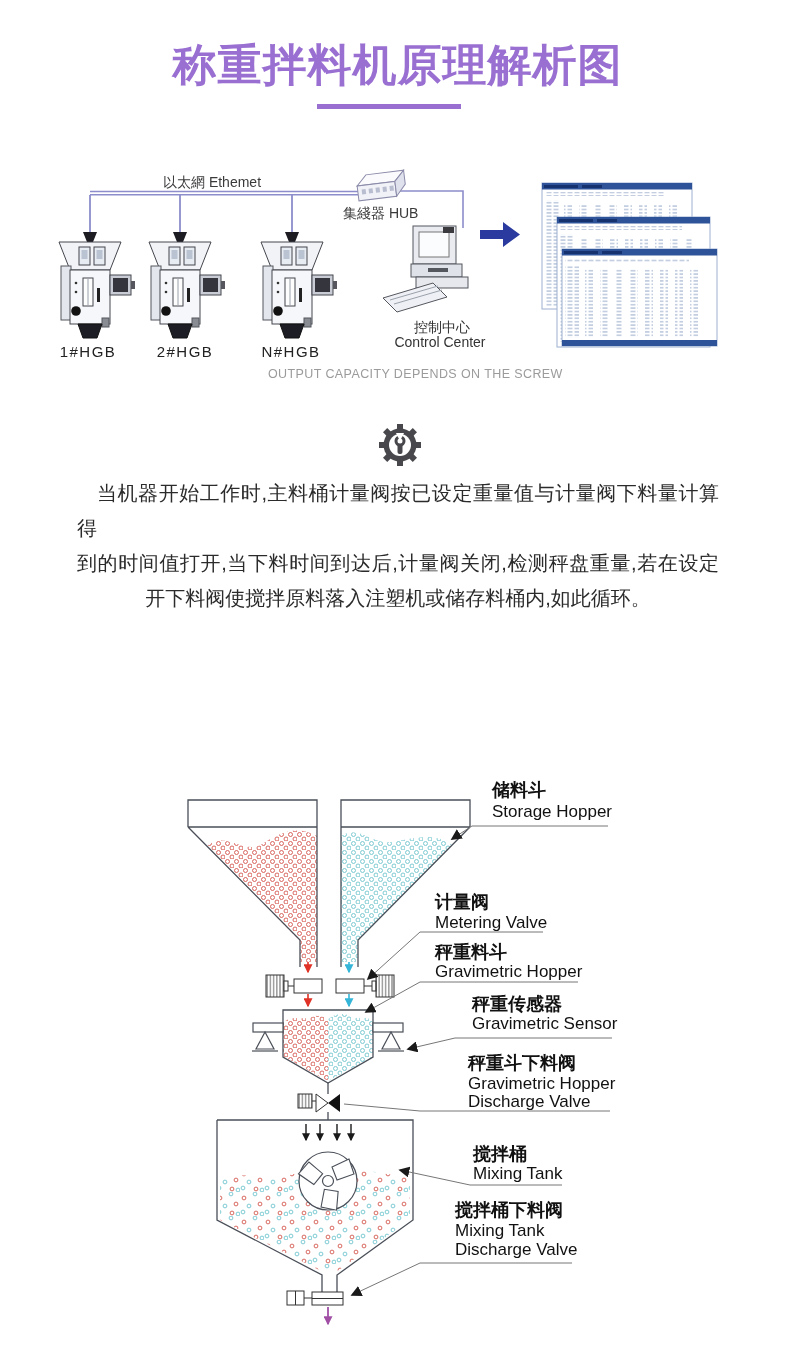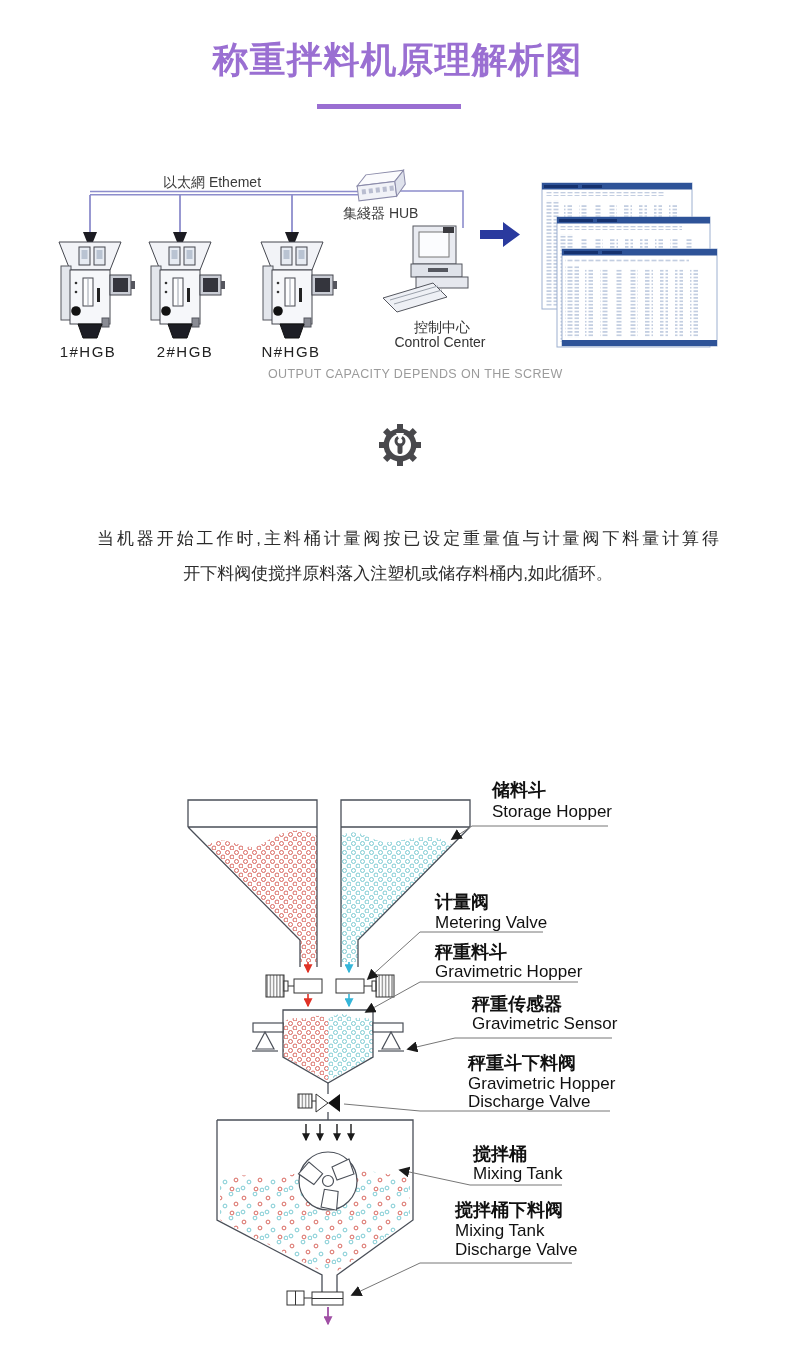--- a/index.html
+++ b/index.html
@@ -6,7 +6,7 @@
   .page{position:relative;width:795px;height:1368px;background:#fff;overflow:hidden;
         font-family:"Liberation Sans",sans-serif;}
   .title{position:absolute;left:0;top:36px;width:100%;text-align:center;
-         font-size:36px;font-weight:bold;color:#9a6fd2;letter-spacing:1px;}
+         font-size:44px;font-weight:bold;color:#9a6fd2;letter-spacing:1px;}
   .title-underline{position:absolute;left:317px;top:104px;width:144px;height:5px;background:#9a6fd2;}
   .net-svg{position:absolute;left:0;top:150px;}
   .gear-svg{position:absolute;left:378px;top:421px;}

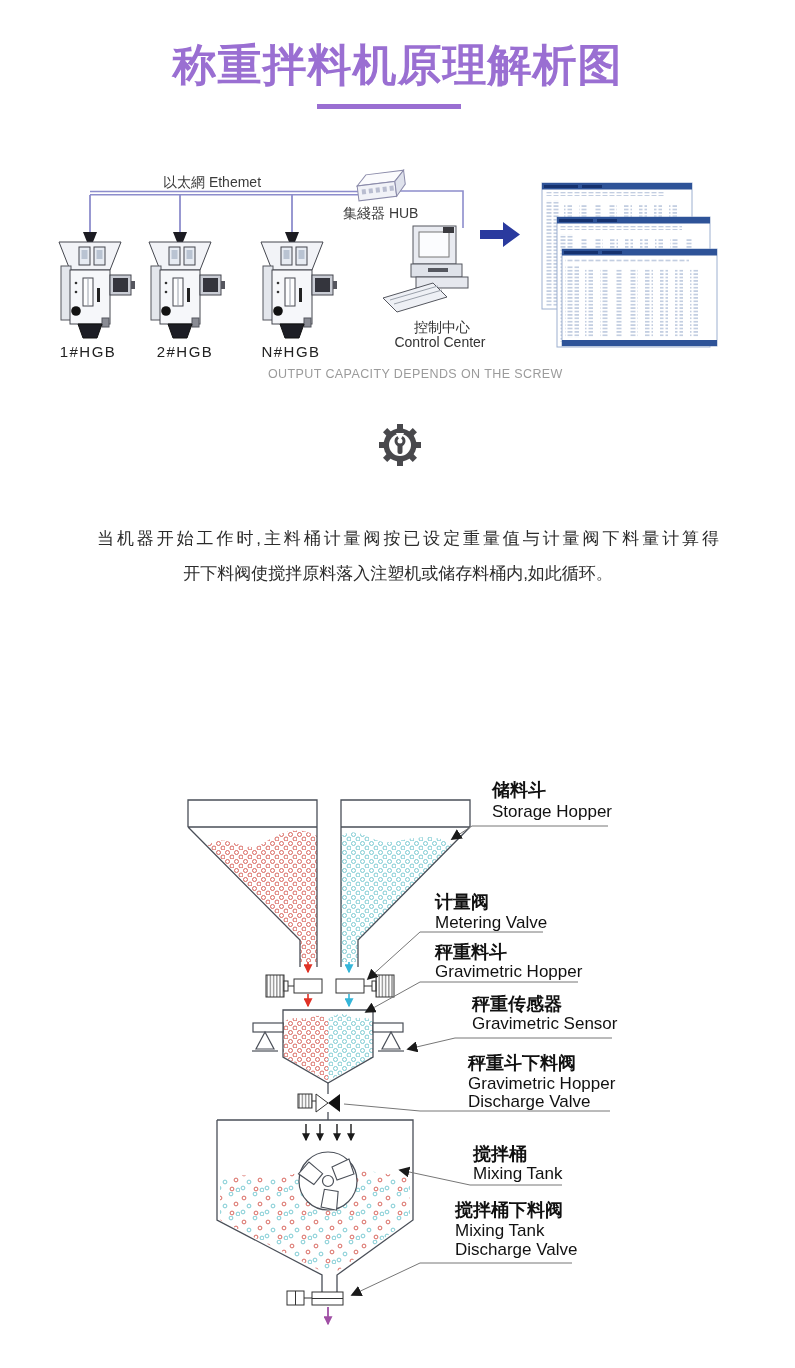--- a/index.html
+++ b/index.html
@@ -10,8 +10,8 @@
   .title-underline{position:absolute;left:317px;top:104px;width:144px;height:5px;background:#9a6fd2;}
   .net-svg{position:absolute;left:0;top:150px;}
   .gear-svg{position:absolute;left:378px;top:421px;}
-  .desc{position:absolute;left:77px;top:521px;width:642px;color:#2b2b2b;
-        font-size:17px;line-height:35px;}
+  .desc{position:absolute;left:77px;top:476px;width:642px;color:#2b2b2b;
+        font-size:20px;line-height:35px;}
   .dline{text-align:justify;text-align-last:justify;}
   .dline.first{text-indent:20px;}
   .dline.last{text-align:right;text-align-last:center;}

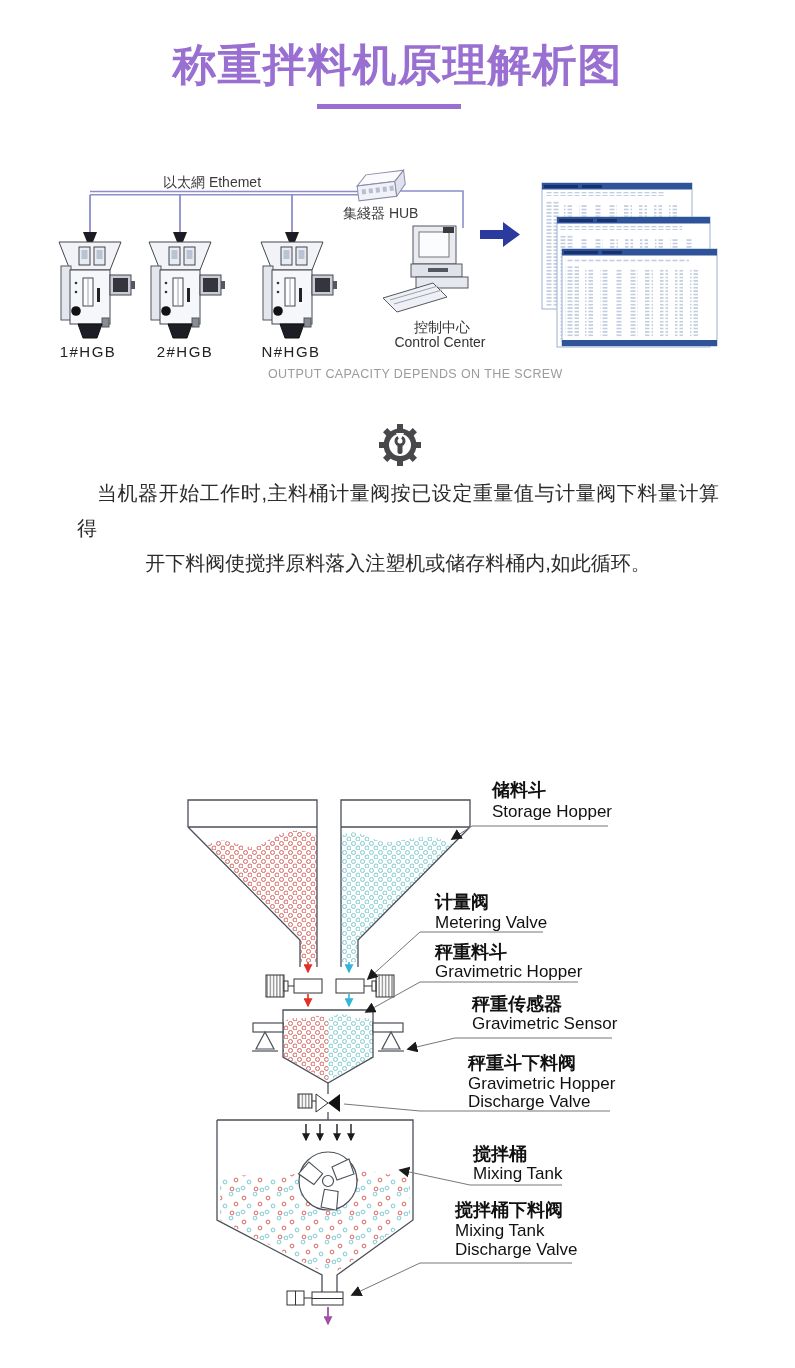--- a/index.html
+++ b/index.html
@@ -182,6 +182,7 @@
 
   <div class="desc">
     <div class="dline first">当机器开始工作时,主料桶计量阀按已设定重量值与计量阀下料量计算得</div>
+    <div class="dline">到的时间值打开,当下料时间到达后,计量阀关闭,检测秤盘重量,若在设定</div>
     <div class="dline last">开下料阀使搅拌原料落入注塑机或储存料桶内,如此循环。</div>
   </div>
 

